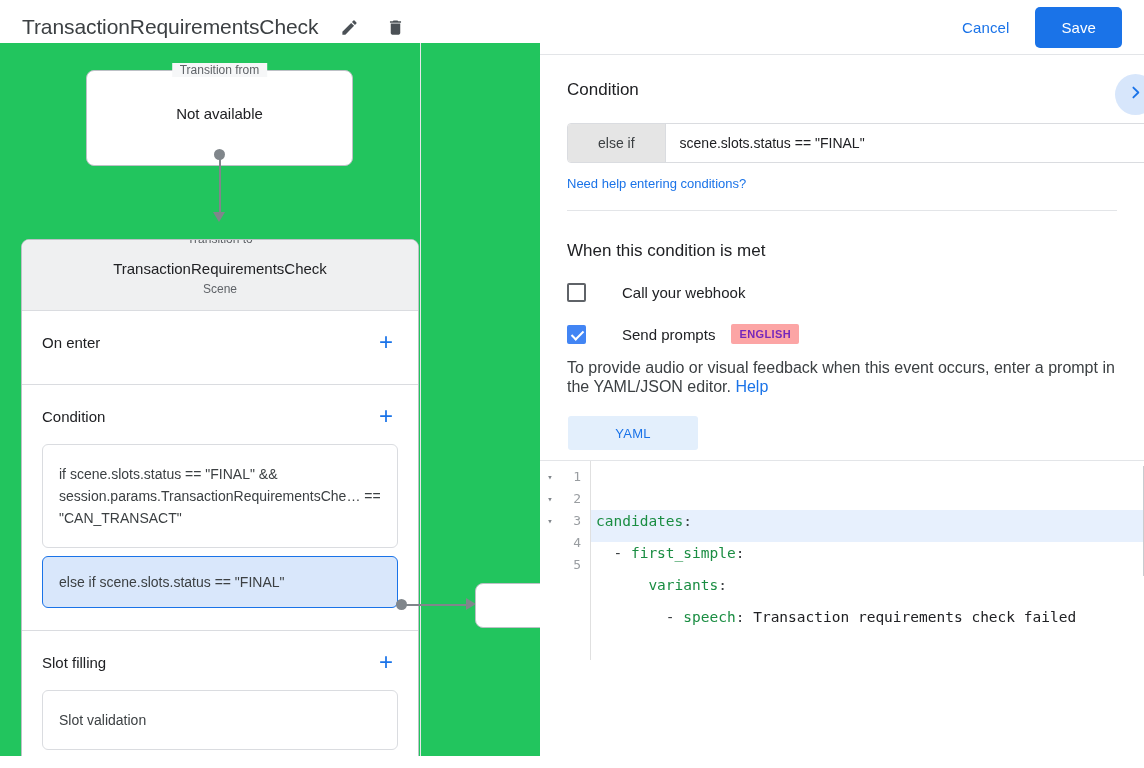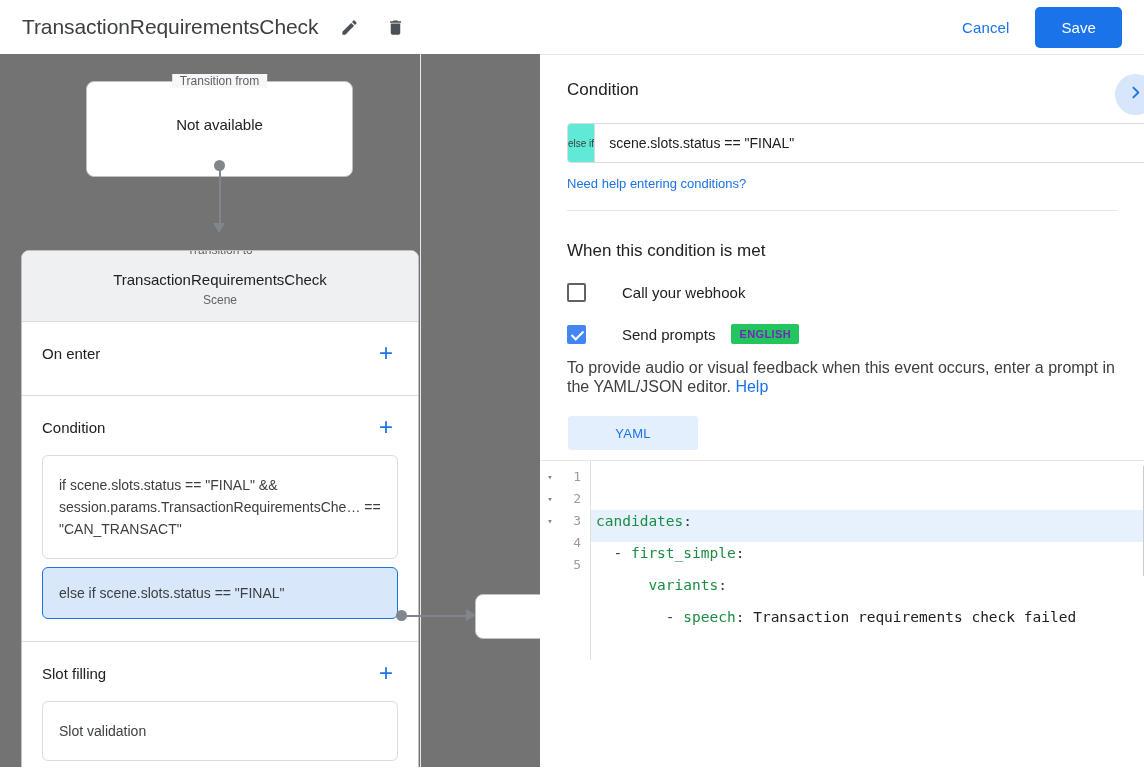--- a/index.html
+++ b/index.html
@@ -54,9 +54,9 @@
 
   
   .canvas {
-    position: absolute; top: 54px; left: 0;
+    position: absolute; top: 43px; left: 0;
     width: 540px; height: 713px;
-    background: #737373;
+    background: #22c55e;
     overflow: hidden;
   }
   .grid-line {

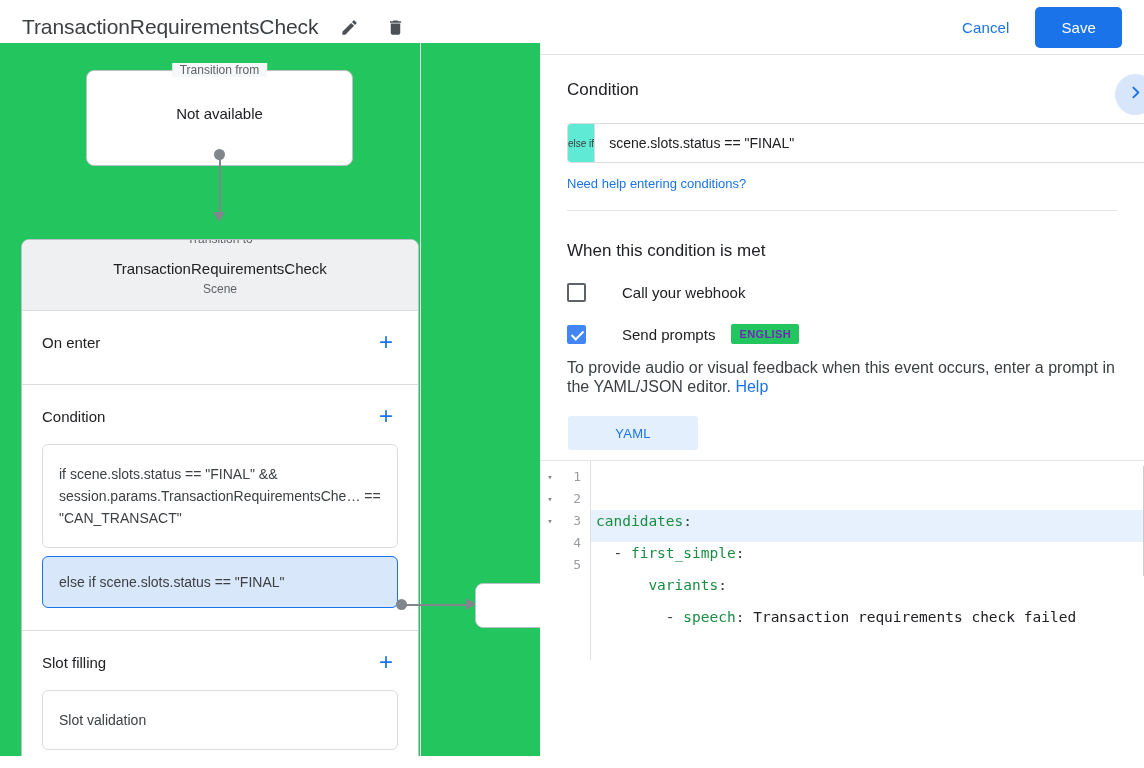--- a/index.html
+++ b/index.html
@@ -225,11 +225,11 @@
     width: 590px;
   }
   .cond-prefix {
-    background: #5eead4;
+    background: #e5e5e5;
     border-right: 1px solid #dadce0;
     display: flex; align-items: center;
-    padding: 0 0;
-    font-size: 10px; color: #3c4043;
+    padding: 0 30px;
+    font-size: 14px; color: #3c4043;
     white-space: nowrap;
   }
   .cond-input {

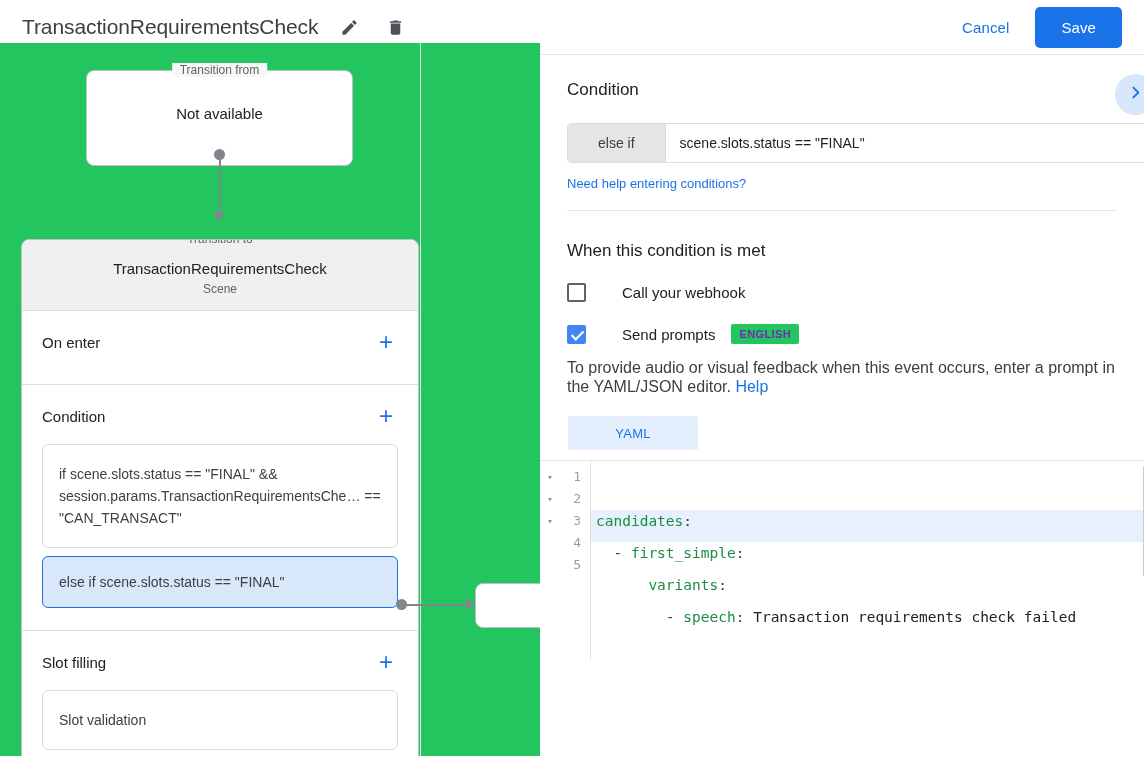--- a/index.html
+++ b/index.html
@@ -289,7 +289,7 @@
   }
   .badge {
     margin-left: 16px;
-    background: #22c55e;
+    background: #fca5a5;
     color: #7627bb;
     font-size: 11px; font-weight: 700;
     letter-spacing: 0.4px;

